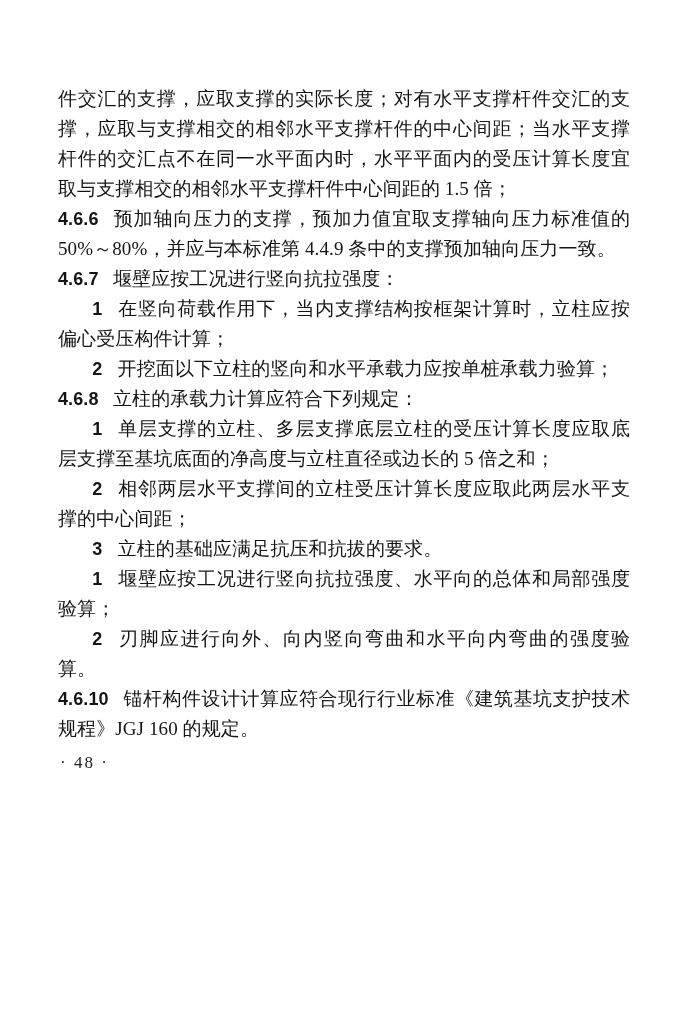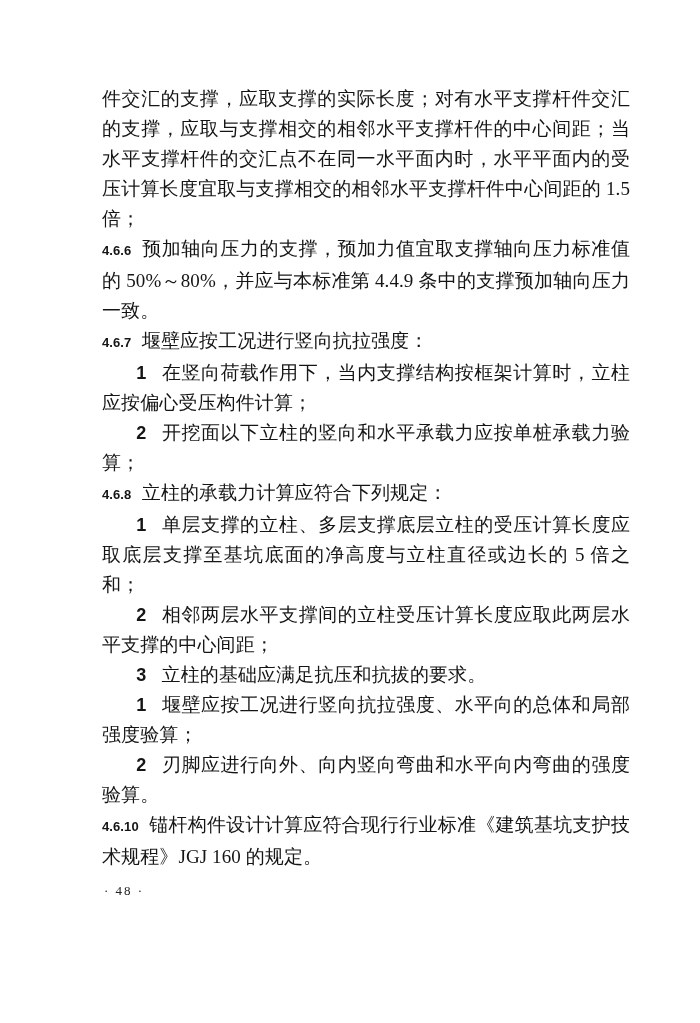--- a/index.html
+++ b/index.html
@@ -18,7 +18,7 @@
     box-sizing: border-box;
     width: 700px;
     height: 748px;
-    padding: 84px 70px 0 102px;
+    padding: 84px 70px 0 58px;
     background: #ffffff;
   }
   .body-text p {

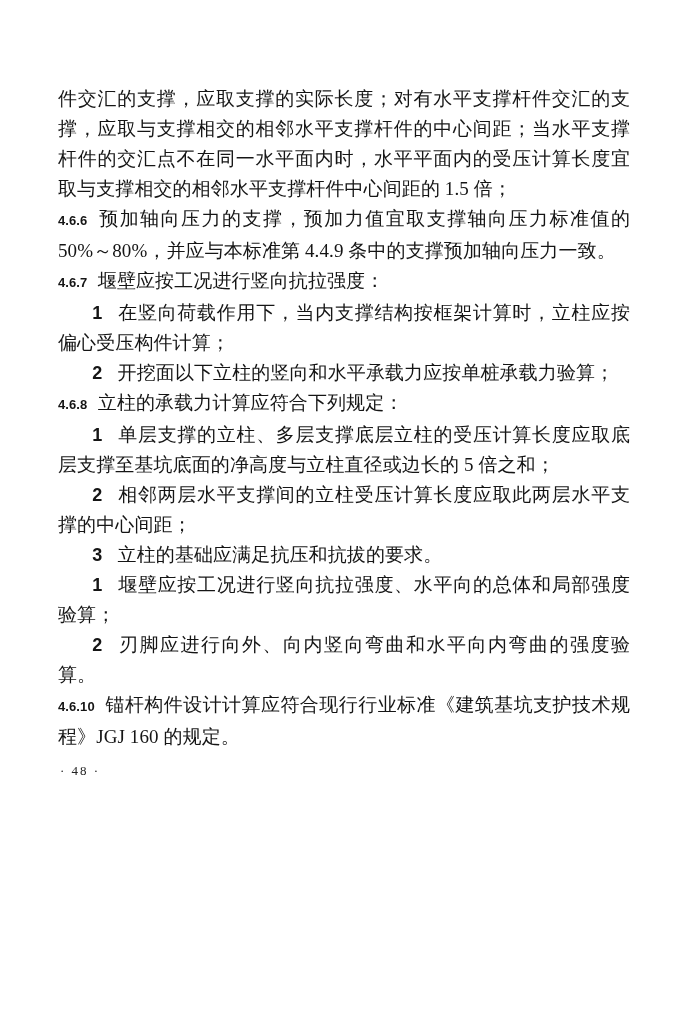--- a/index.html
+++ b/index.html
@@ -36,7 +36,7 @@
     font-weight: bold;
     margin-right: 0.8em;
     font-family: "Liberation Sans", "DejaVu Sans", sans-serif;
-    font-size: 13px;
+    font-size: 18px;
   }
   .inum {
     font-weight: bold;

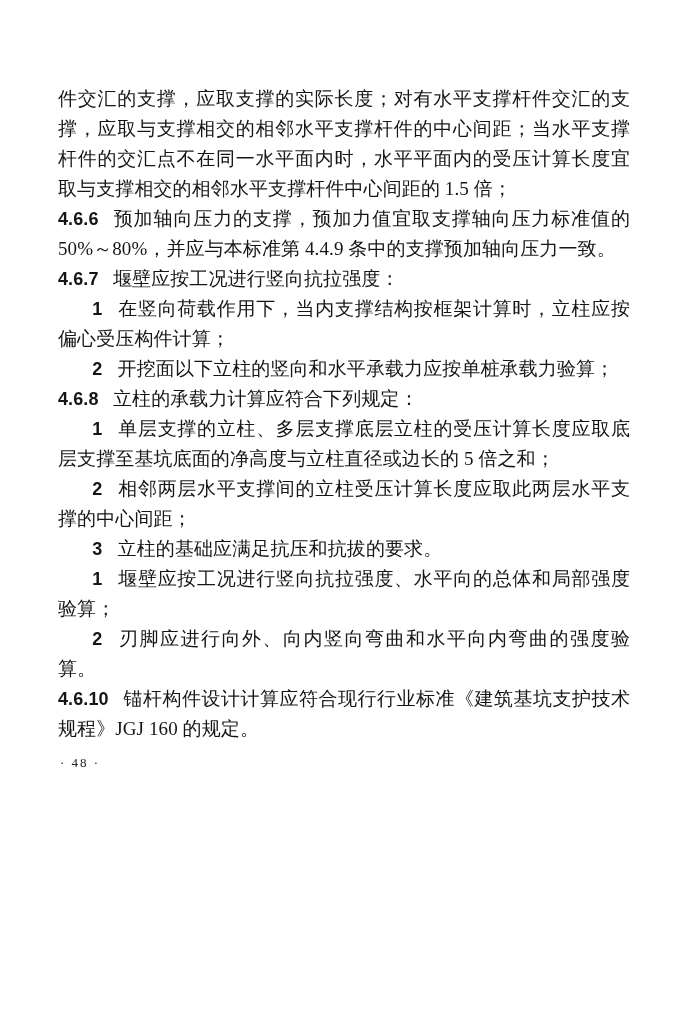--- a/index.html
+++ b/index.html
@@ -49,7 +49,7 @@
     padding-left: 2px;
   }
   .pageno {
-    font-size: 13px;
+    font-size: 17px;
     letter-spacing: 2px;
     color: #222;
   }

